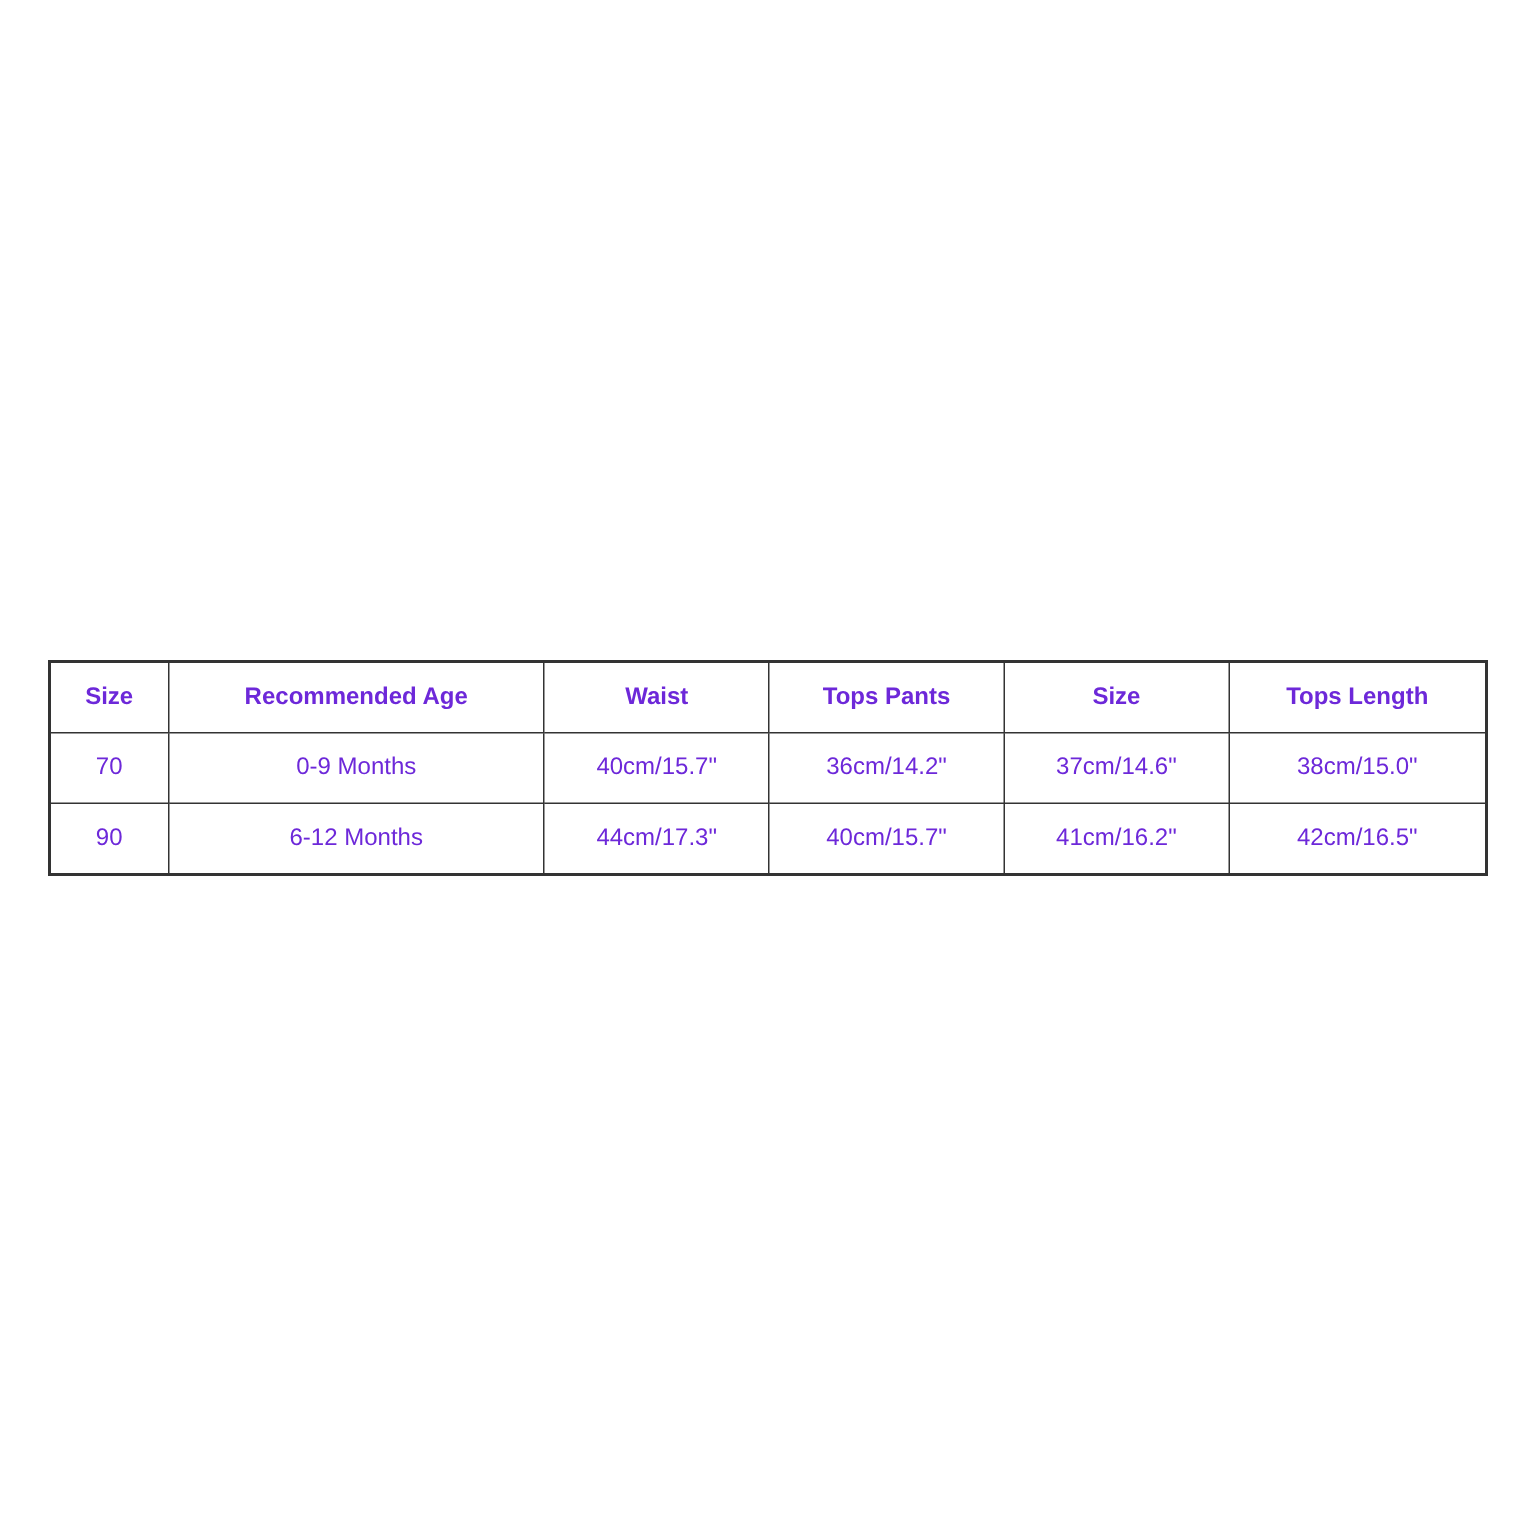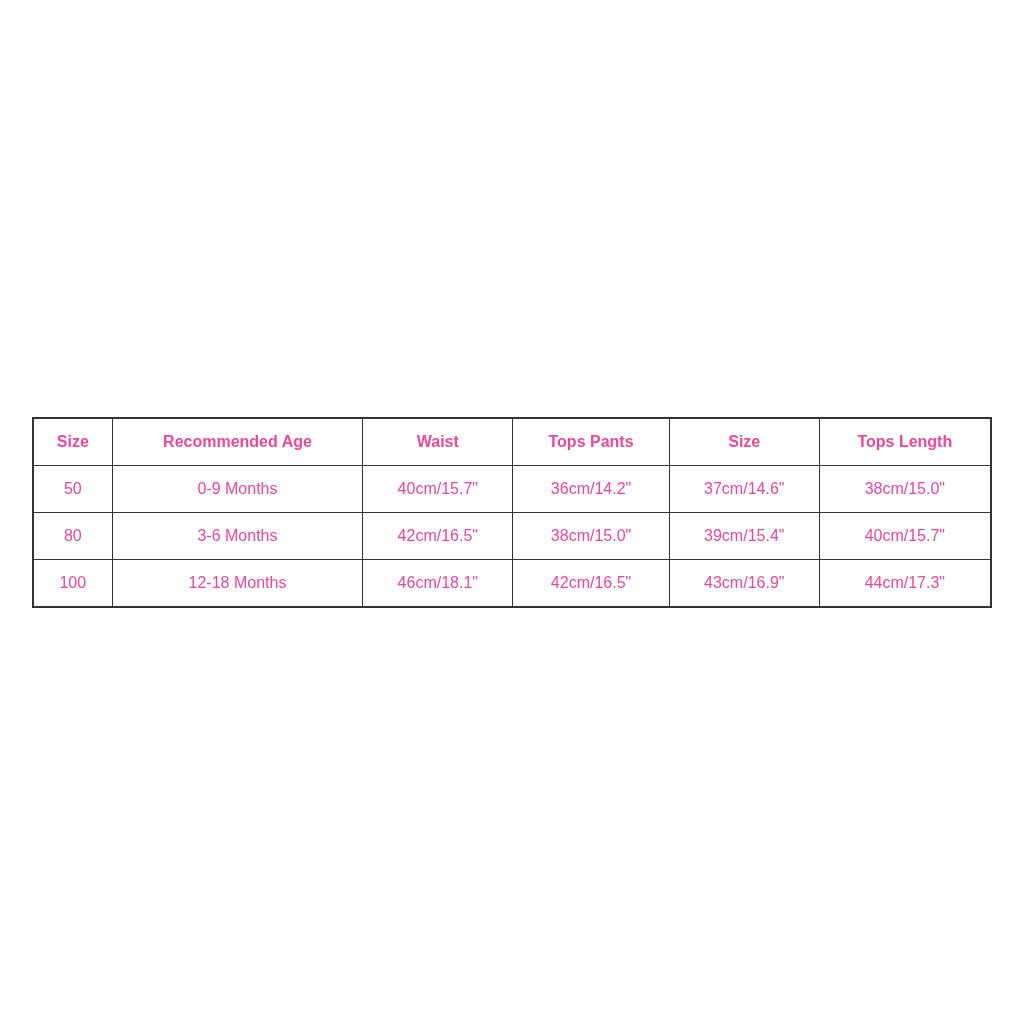--- a/index.html
+++ b/index.html
@@ -34,7 +34,7 @@
       padding: 14px 10px;
       text-align: center;
       font-size: 16px;
-      color: #ec4899;
+      color: #6d28d9;
     }
 
     th {

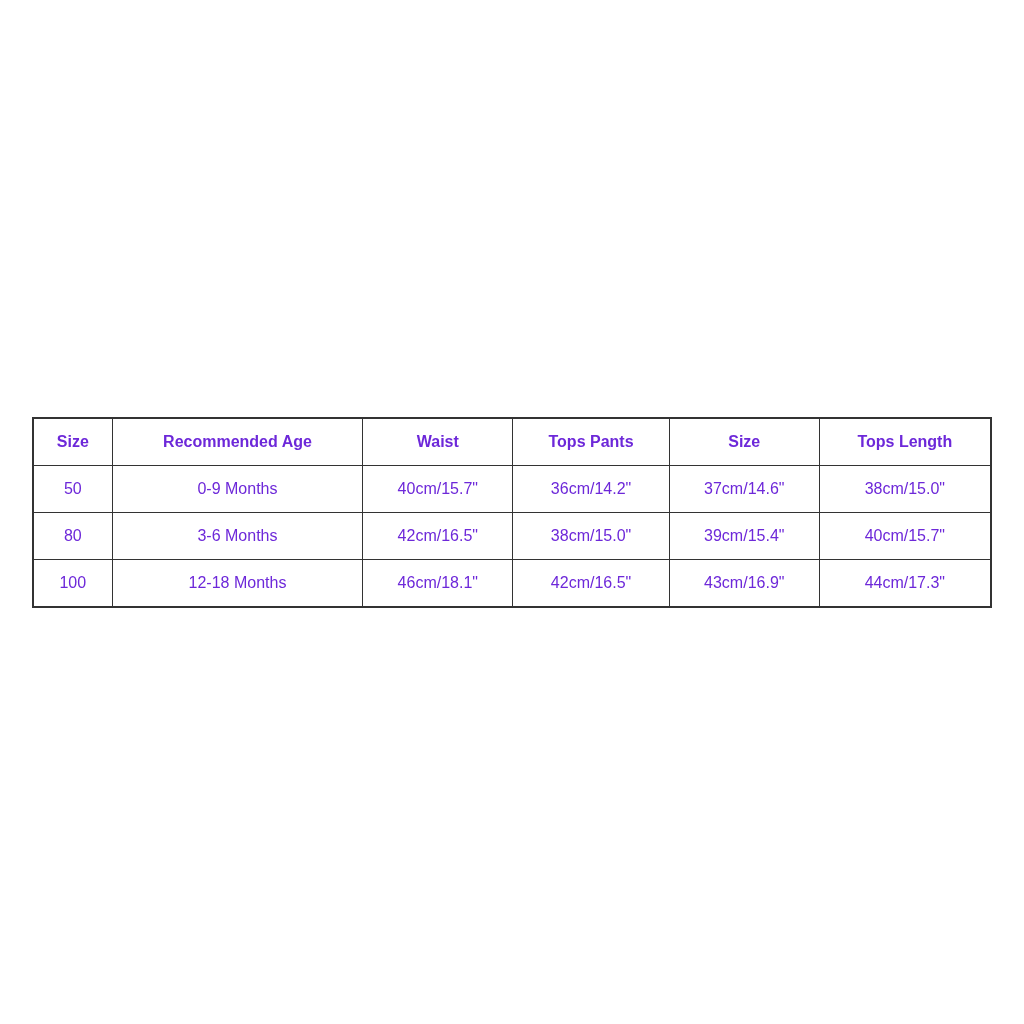--- a/index.html
+++ b/index.html
@@ -72,7 +72,7 @@
     </thead>
     <tbody id="table-body">
     <tr>
-          <td>50</td>
+          <td>70</td>
           <td>0-9 Months</td>
           <td>40cm/15.7"</td>
           <td>36cm/14.2"</td>

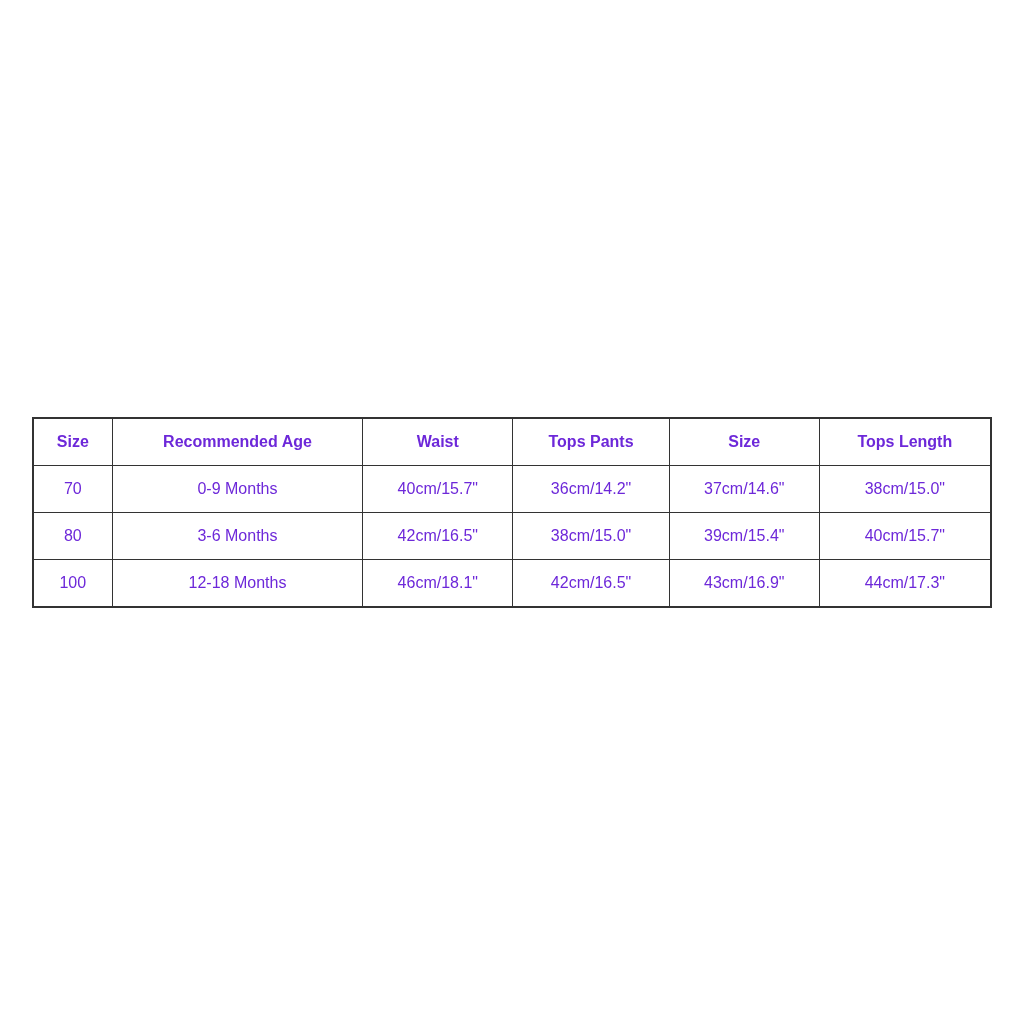--- a/index.html
+++ b/index.html
@@ -80,14 +80,6 @@
           <td>38cm/15.0"</td>
         </tr>
         <tr>
-          <td>80</td>
-          <td>3-6 Months</td>
-          <td>42cm/16.5"</td>
-          <td>38cm/15.0"</td>
-          <td>39cm/15.4"</td>
-          <td>40cm/15.7"</td>
-        </tr>
-        <tr>
           <td>100</td>
           <td>12-18 Months</td>
           <td>46cm/18.1"</td>

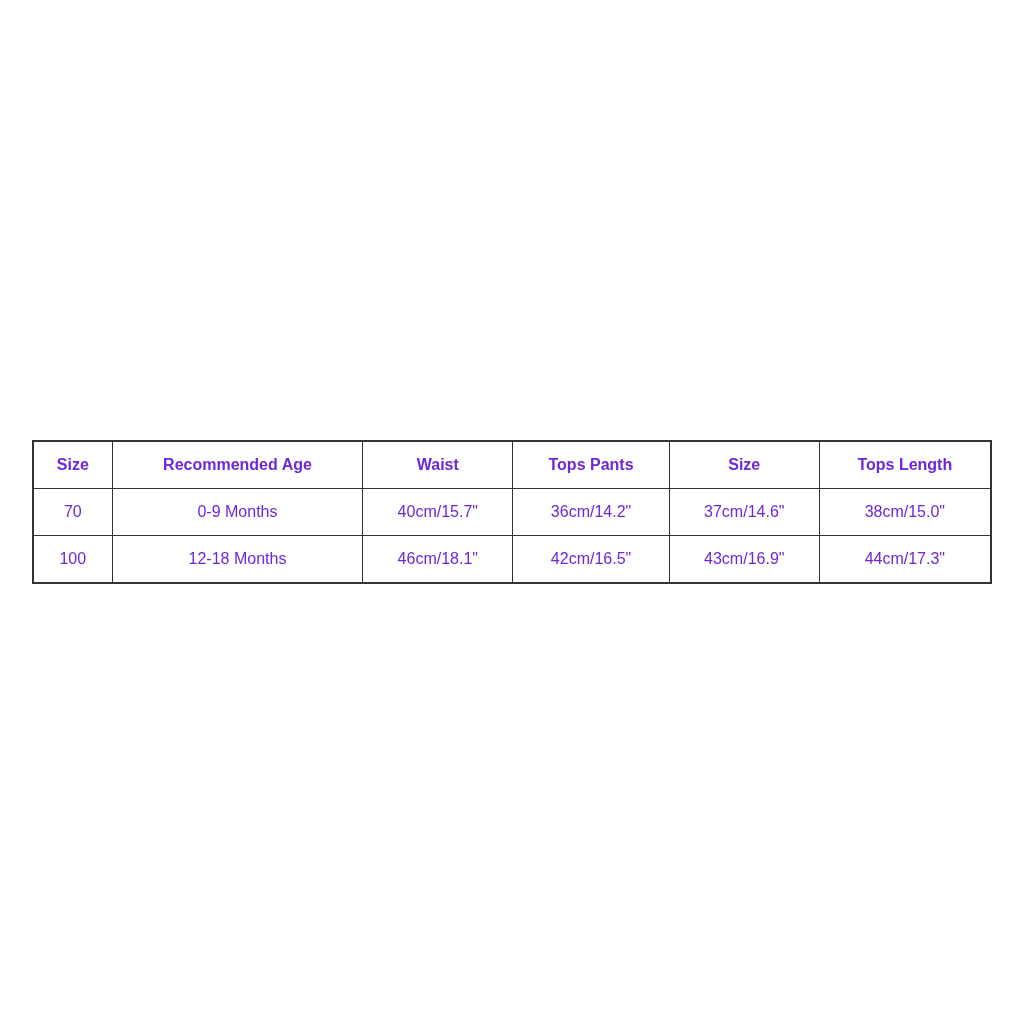--- a/index.html
+++ b/index.html
@@ -80,6 +80,14 @@
           <td>38cm/15.0"</td>
         </tr>
         <tr>
+          <td>90</td>
+          <td>6-12 Months</td>
+          <td>44cm/17.3"</td>
+          <td>40cm/15.7"</td>
+          <td>41cm/16.2"</td>
+          <td>42cm/16.5"</td>
+        </tr>
+        <tr>
           <td>100</td>
           <td>12-18 Months</td>
           <td>46cm/18.1"</td>

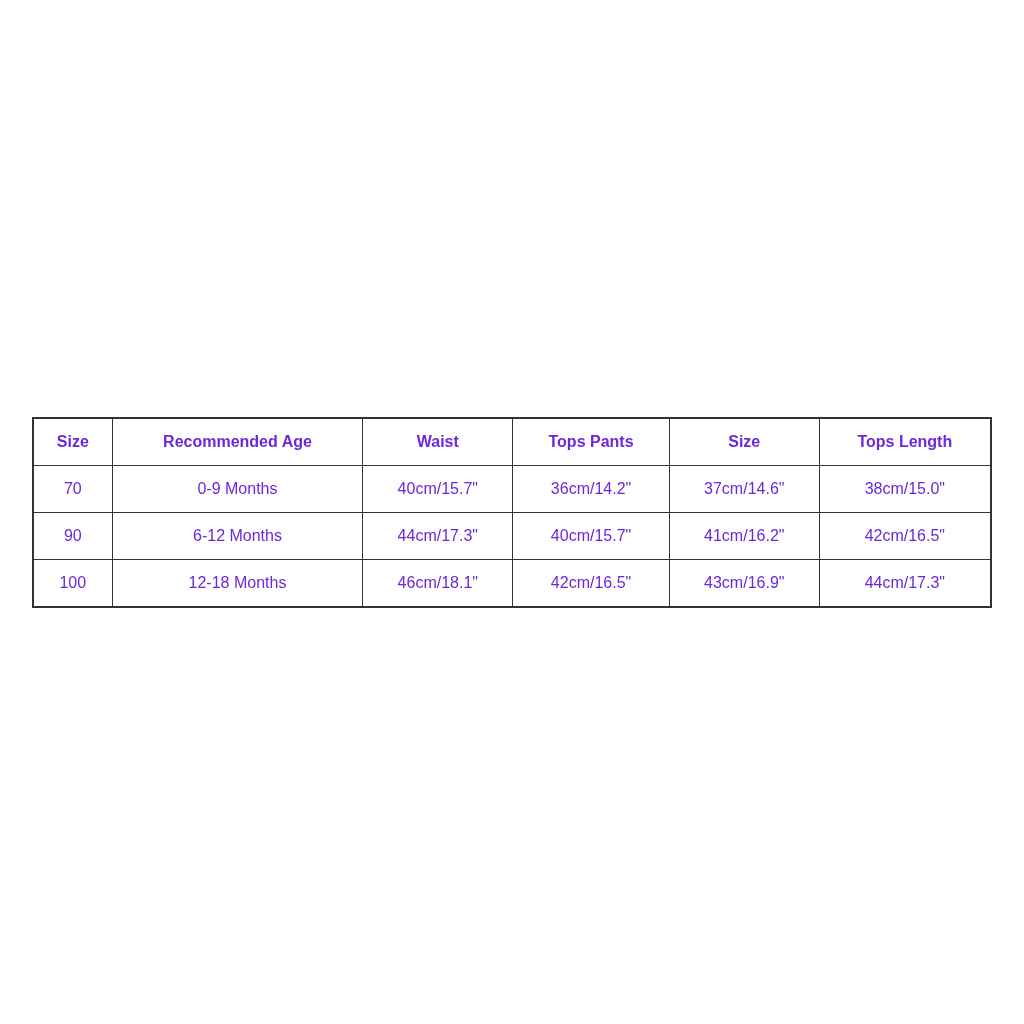--- a/index.html
+++ b/index.html
@@ -87,14 +87,6 @@
           <td>41cm/16.2"</td>
           <td>42cm/16.5"</td>
         </tr>
-        <tr>
-          <td>100</td>
-          <td>12-18 Months</td>
-          <td>46cm/18.1"</td>
-          <td>42cm/16.5"</td>
-          <td>43cm/16.9"</td>
-          <td>44cm/17.3"</td>
-        </tr>
       </tbody>
   </table>
 </div>

